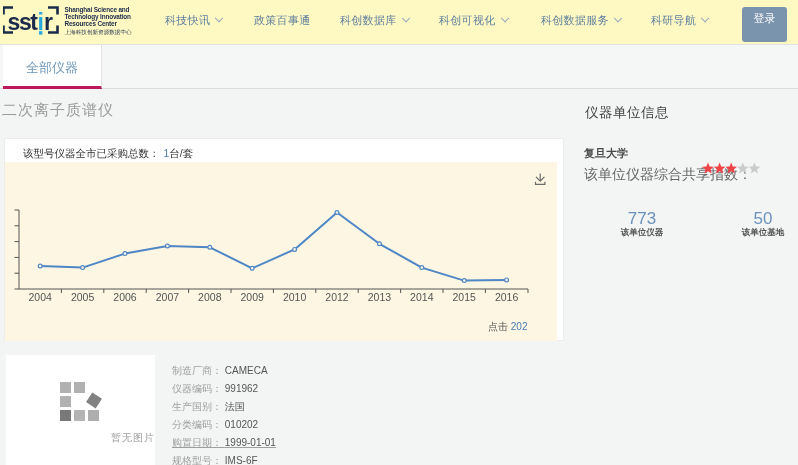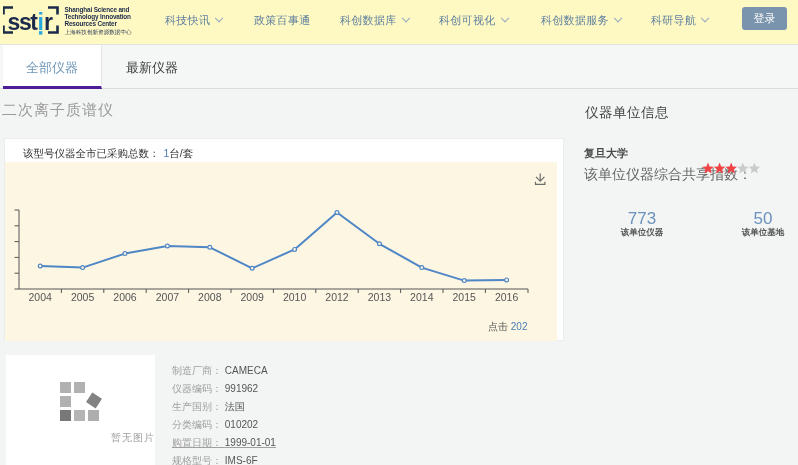--- a/index.html
+++ b/index.html
@@ -11,7 +11,7 @@
 .header { position:absolute; top:0; left:0; width:798px; height:45px; background:#fef9c3; border-bottom:1px solid #e2e2e2; }
 .nav { position:absolute; top:13px; font-size:11px; color:#5e7f9e; letter-spacing:0.3px; }
 .chev { display:inline-block; width:6px; height:6px; border-right:1.3px solid #94a9bc; border-bottom:1.3px solid #94a9bc; transform:rotate(45deg) translate(-2px,-2px); margin-left:6px; }
-.loginbtn { position:absolute; left:742px; top:7px; width:45px; height:23px; background:#7b94ad; color:#fff; font-size:11px; text-align:center; line-height:23px; border-radius:3px; }
+.loginbtn { position:absolute; left:742px; top:7px; width:45px; height:35px; background:#7b94ad; color:#fff; font-size:11px; text-align:center; line-height:23px; border-radius:3px; }
 
 
 .tabbar { position:absolute; top:45px; left:0; width:798px; height:44px; background:#f5f6f6; border-bottom:1px solid #dcdcdc; }

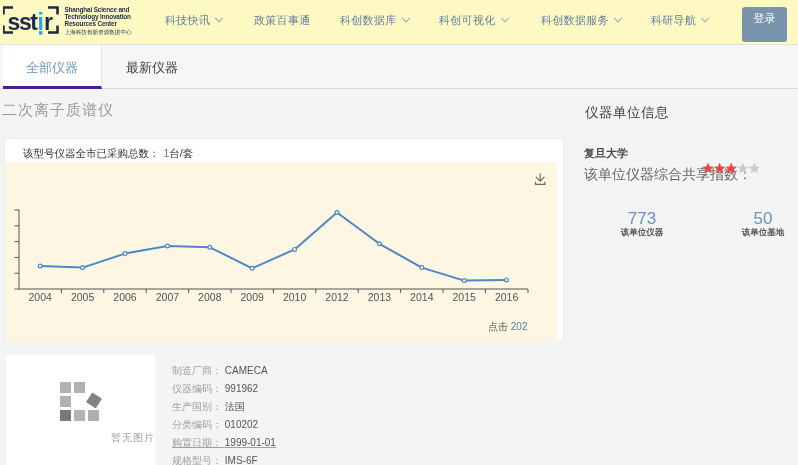--- a/index.html
+++ b/index.html
@@ -15,7 +15,7 @@
 
 
 .tabbar { position:absolute; top:45px; left:0; width:798px; height:44px; background:#f5f6f6; border-bottom:1px solid #dcdcdc; }
-.tab1 { position:absolute; left:3px; top:0; width:99px; height:44px; text-align:center; line-height:45px; font-size:13px; color:#6e96b8; background:#fff; border-bottom:3px solid #4c1d95; border-right:1px solid #e3e3e3; }
+.tab1 { position:absolute; left:3px; top:0; width:99px; height:44px; text-align:center; line-height:45px; font-size:13px; color:#6e96b8; background:#fff; border-bottom:3px solid #be185d; border-right:1px solid #e3e3e3; }
 .tab2 { position:absolute; left:103px; top:0; width:98px; height:44px; text-align:center; line-height:45px; font-size:13px; color:#3a3a3a; }
 
 

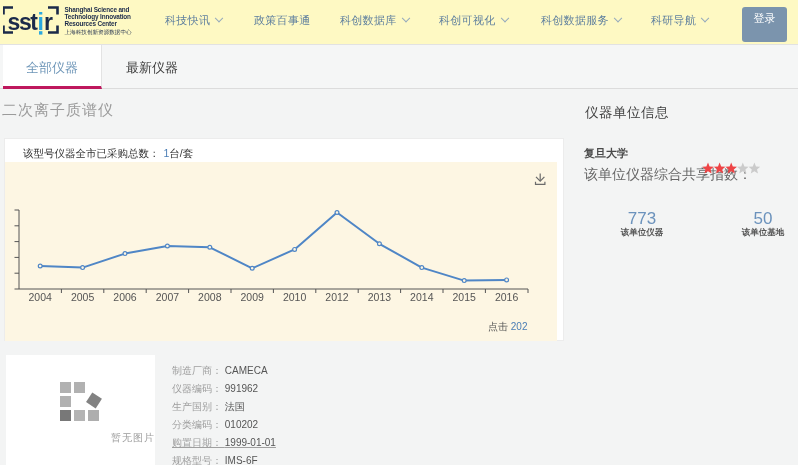--- a/index.html
+++ b/index.html
@@ -71,7 +71,6 @@
 
 <div class="tabbar">
   <div class="tab1">全部仪器</div>
-  <div class="tab2">最新仪器</div>
 </div>
 
 <div class="h1">二次离子质谱仪</div>

